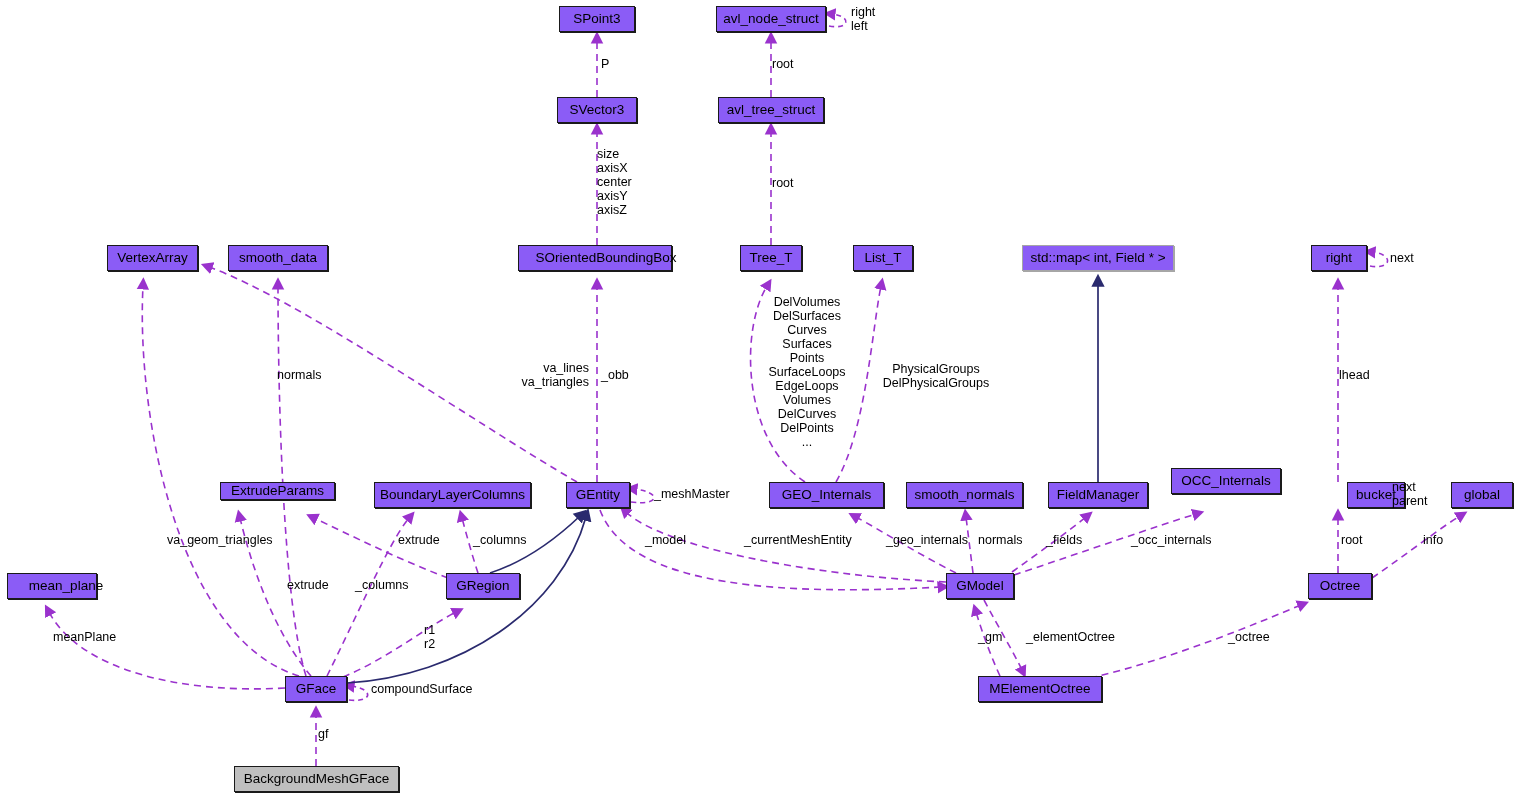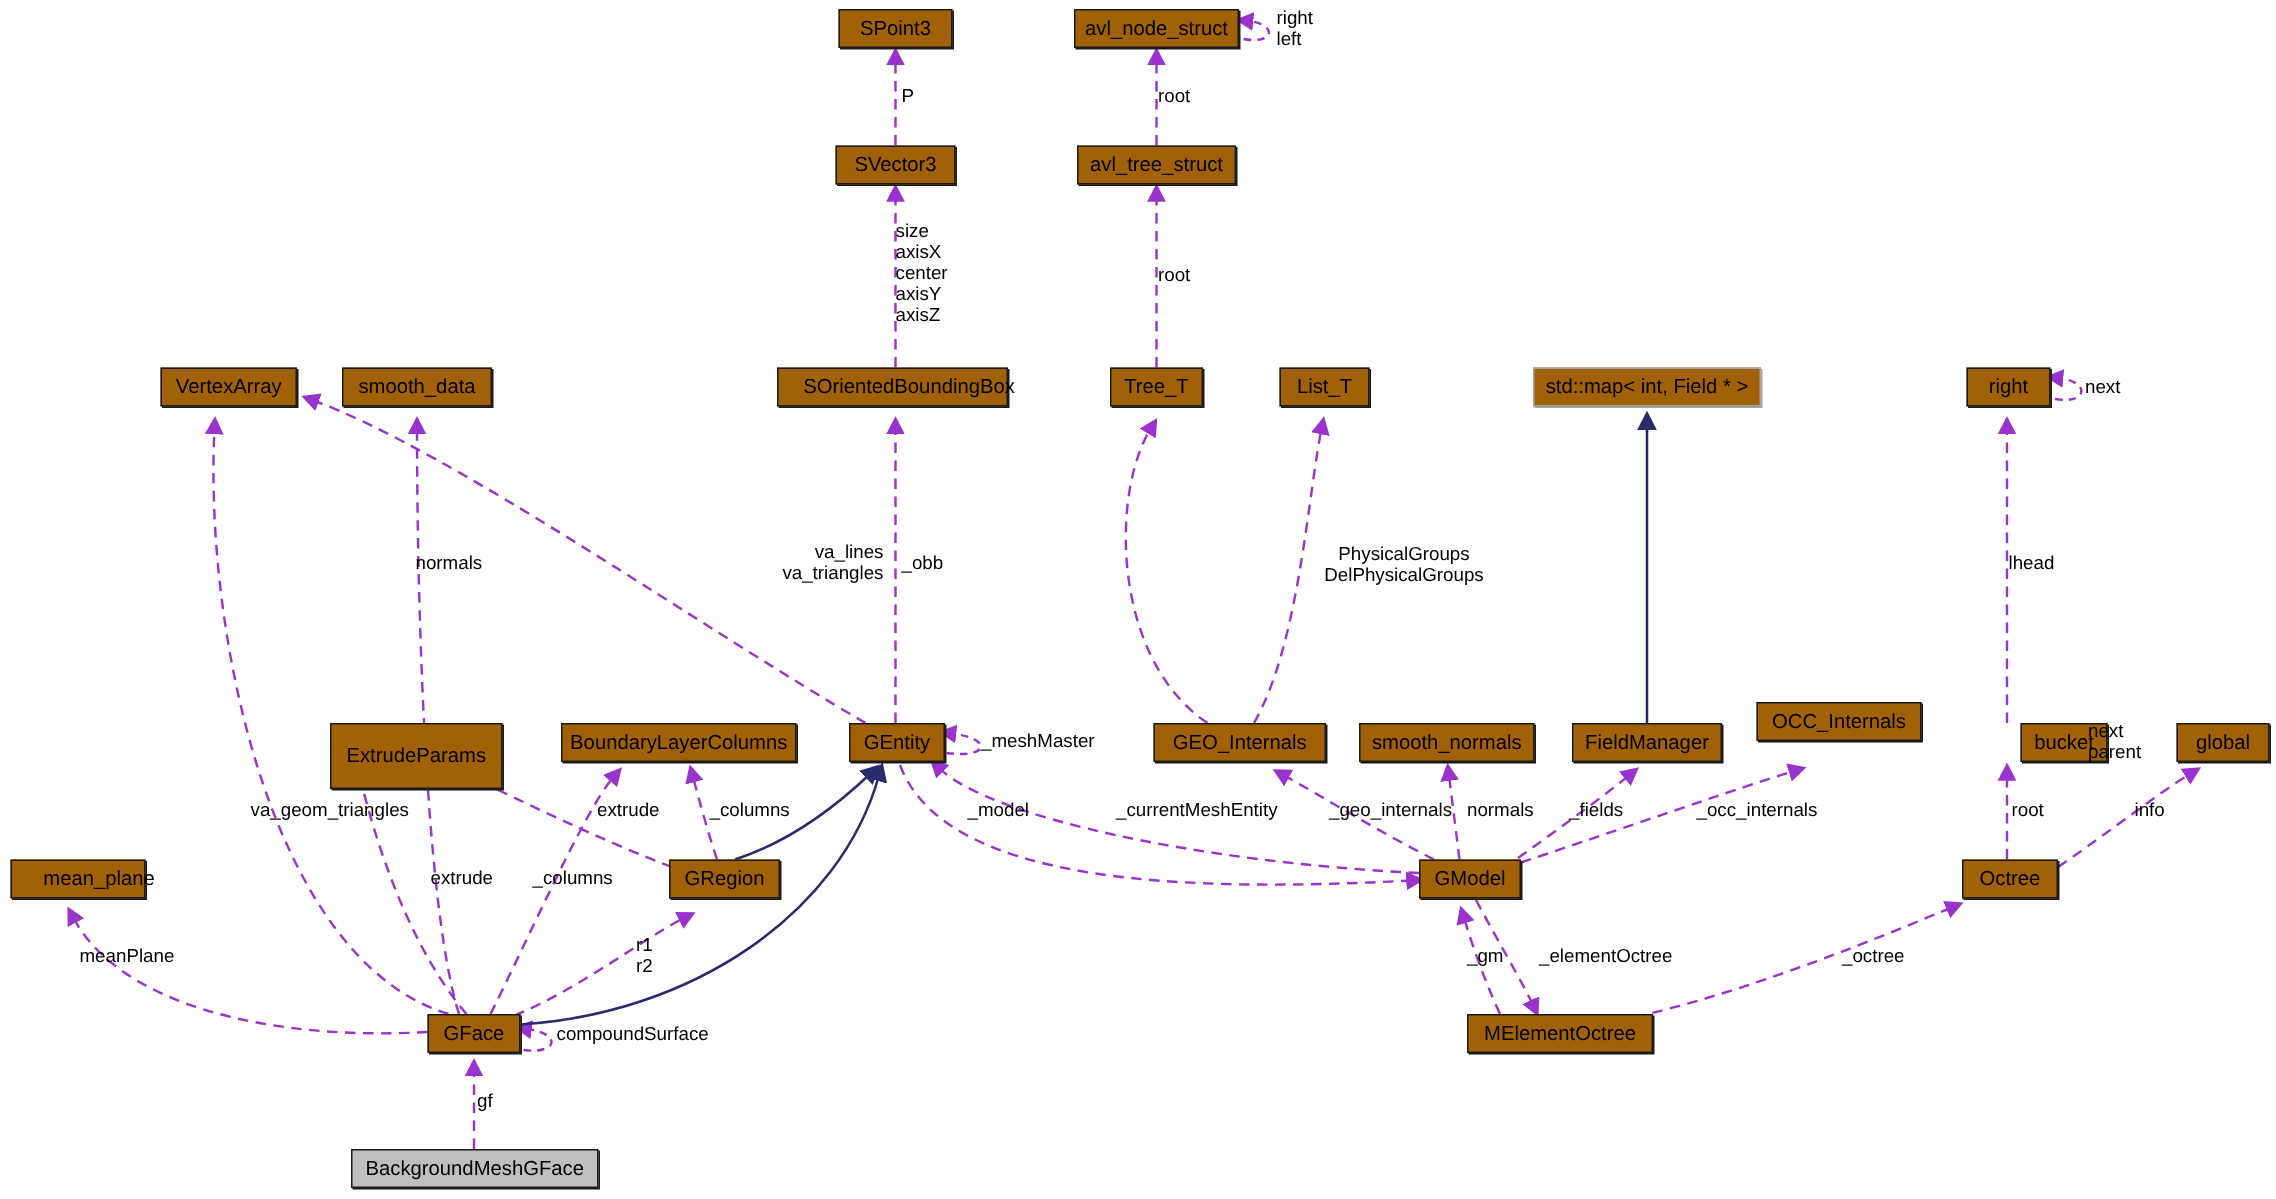--- a/index.html
+++ b/index.html
@@ -10,7 +10,7 @@
     position:absolute;
     box-sizing:border-box;
     border:1px solid #1a1a1a;
-    background:#a16207;
+    background:#8b5cf6;
     color:#000000;
     font-size:13.5px;
     line-height:1;

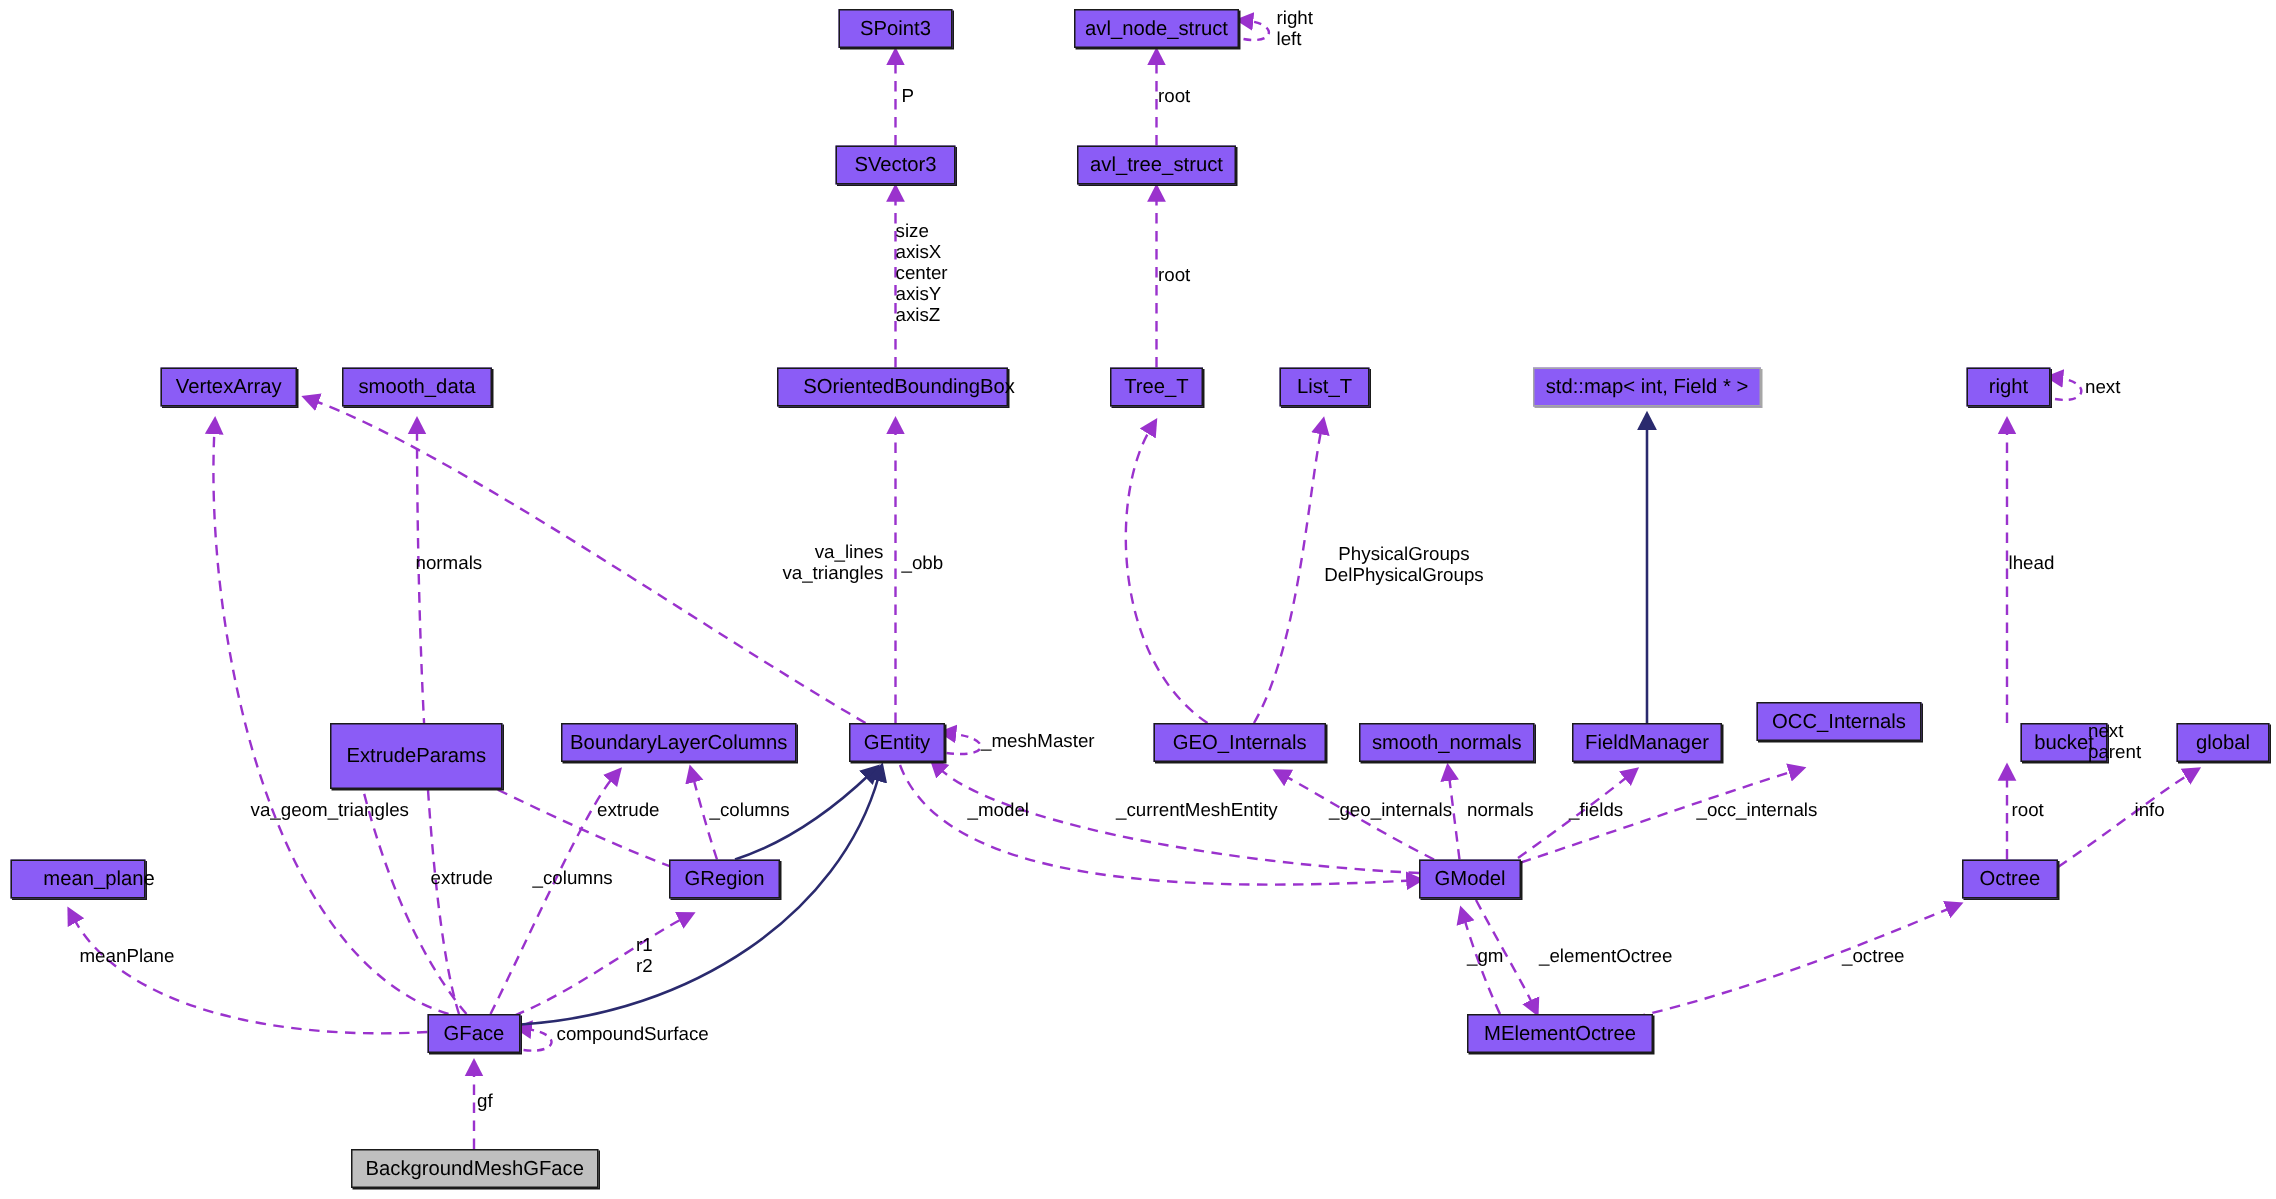--- a/index.html
+++ b/index.html
@@ -223,6 +223,17 @@
   <div class="elabel left" style="left:489px;top:361px;width:100px;">va_lines
 va_triangles</div>
   <div class="elabel lft" style="left:601px;top:368px;">_obb</div>
+  <div class="elabel" style="left:762px;top:295px;width:90px;">DelVolumes
+DelSurfaces
+Curves
+Surfaces
+Points
+SurfaceLoops
+EdgeLoops
+Volumes
+DelCurves
+DelPoints
+...</div>
   <div class="elabel" style="left:881px;top:362px;width:110px;">PhysicalGroups
 DelPhysicalGroups</div>
   <div class="elabel lft" style="left:1339px;top:368px;">lhead</div>

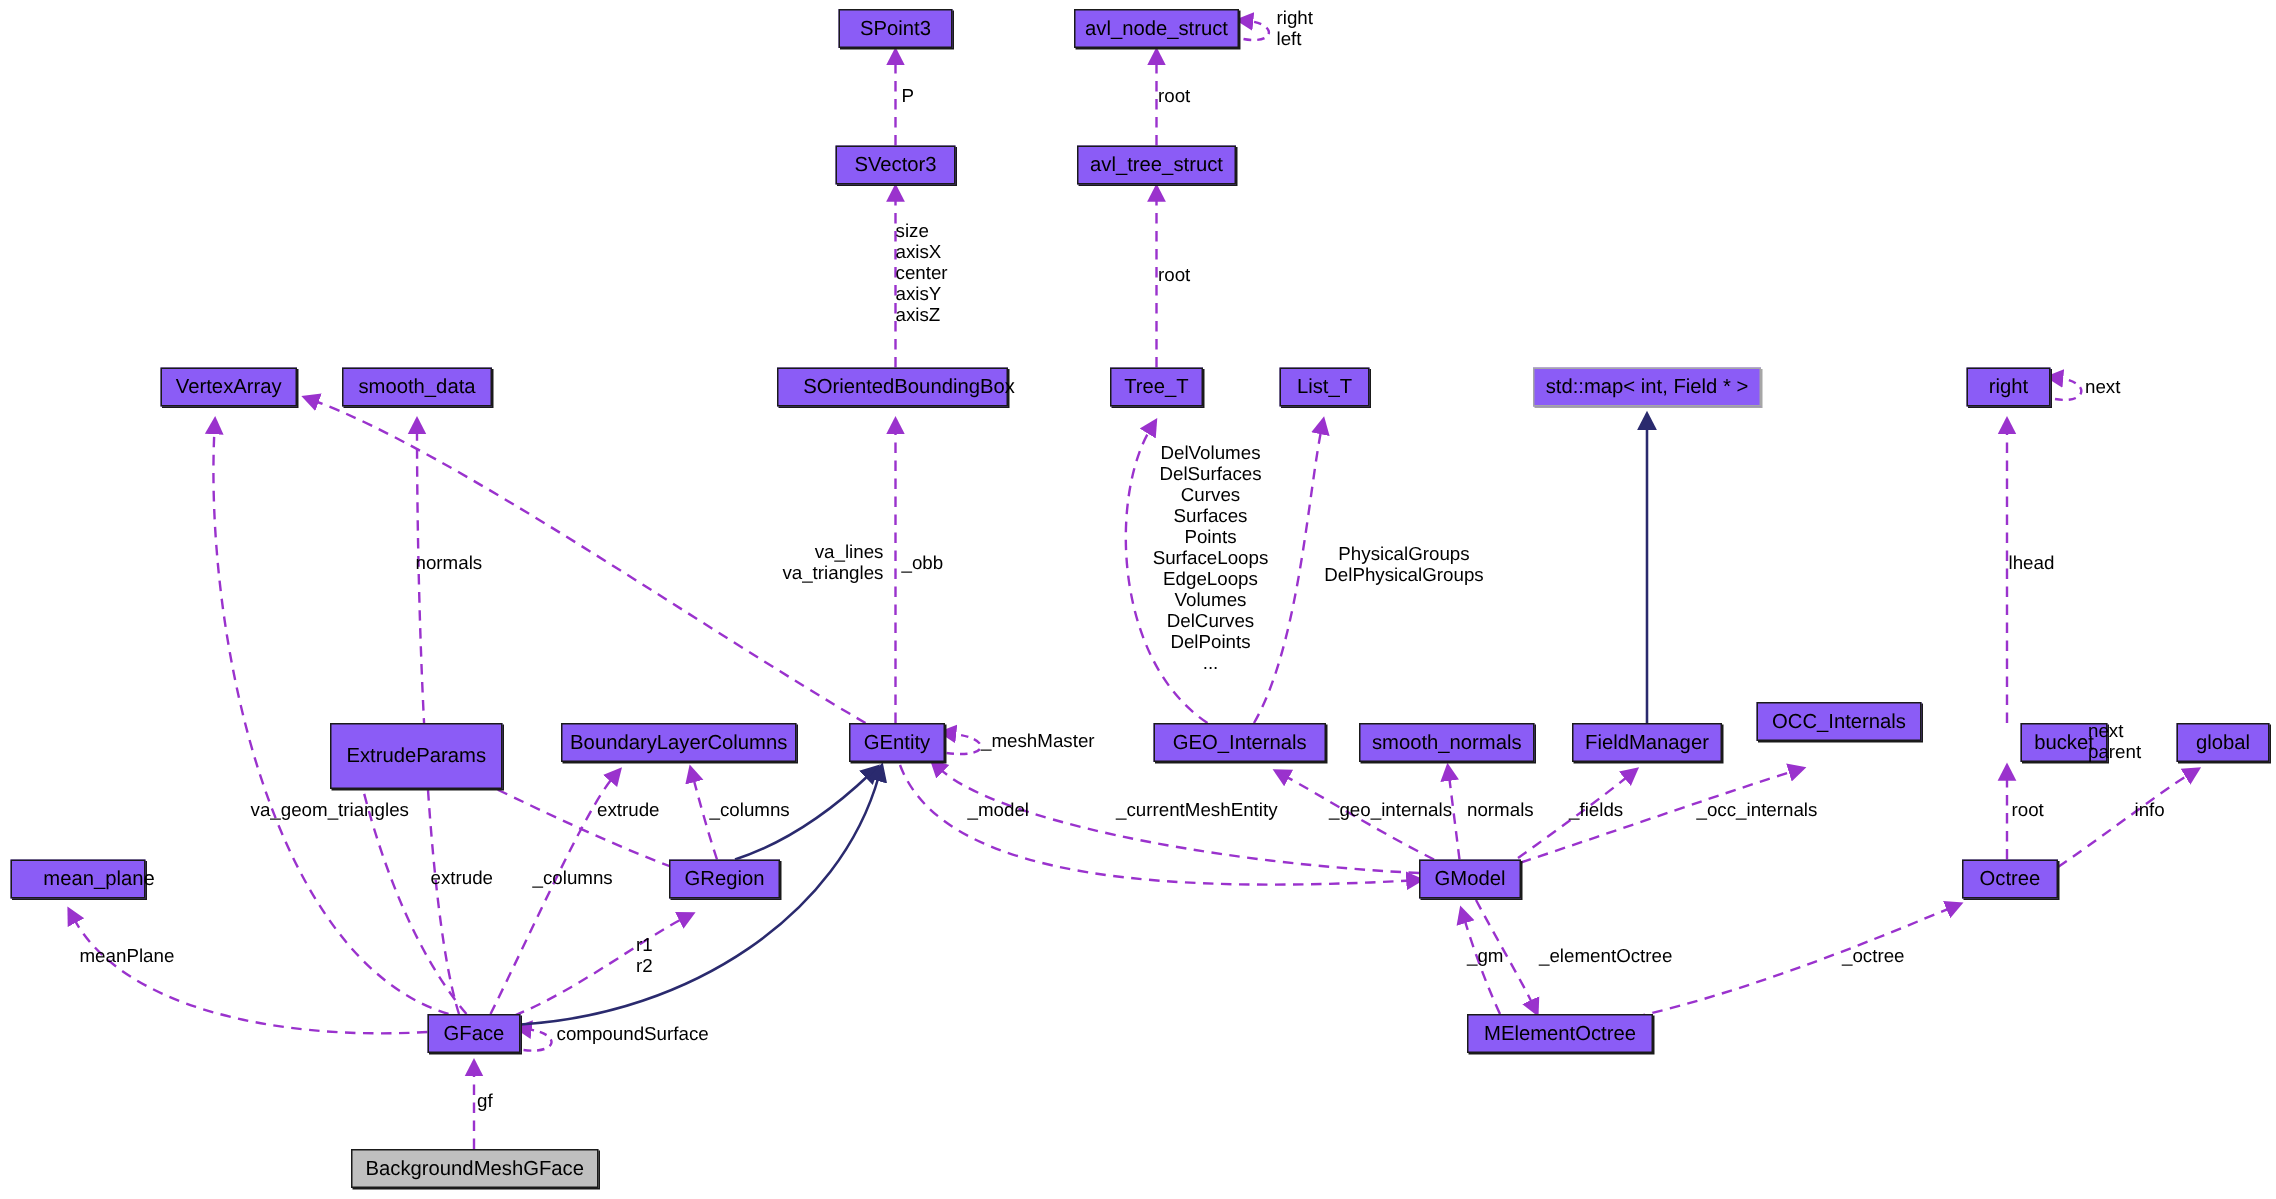--- a/index.html
+++ b/index.html
@@ -162,7 +162,7 @@
   <div class="node" style="left:1311px;top:245px;width:56px;height:26px;">
       <span>right</span>
     </div>
-  <div class="node" style="left:220px;top:482px;width:115px;height:44px;">
+  <div class="node" style="left:220px;top:482px;width:115px;height:18px;">
       <span>ExtrudeParams</span>
     </div>
   <div class="node" style="left:374px;top:482px;width:157px;height:26px;">

